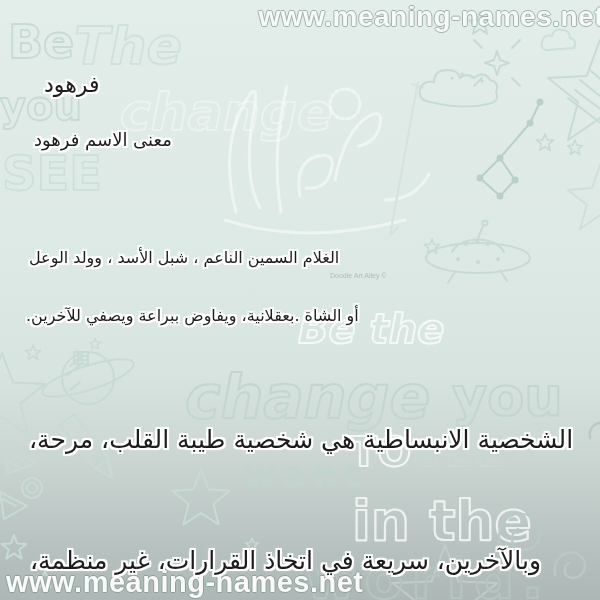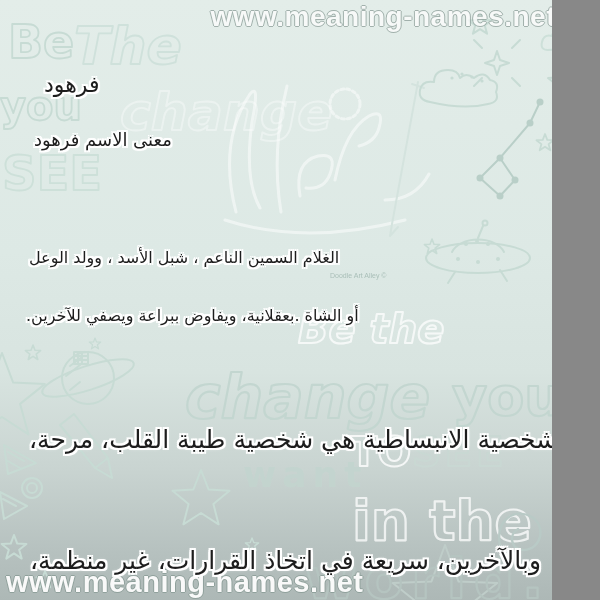--- a/index.html
+++ b/index.html
@@ -4,7 +4,7 @@
 <style>
   html,body{margin:0;padding:0;background:#888;}
   .canvas{
-    position:relative;width:552px;height:600px;overflow:hidden;
+    position:relative;width:600px;height:600px;overflow:hidden;
     background:linear-gradient(180deg,#e3ede9 0%,#dde9e5 42%,#d8e4e0 62%,#c9d4d1 78%,#b6c1bf 92%,#adb8b6 100%);
     font-family:"DejaVu Sans",sans-serif;
   }

